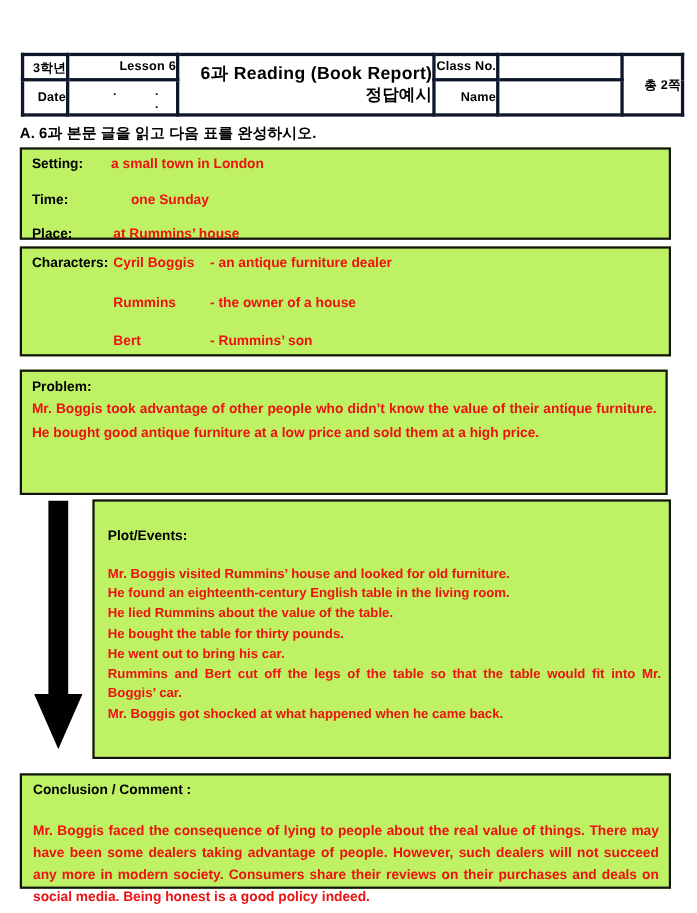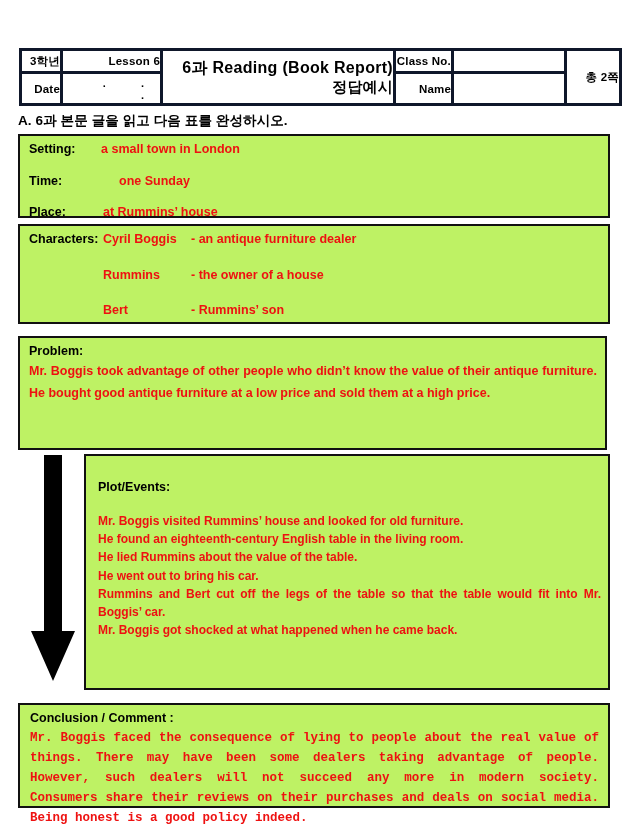--- a/index.html
+++ b/index.html
@@ -282,6 +282,7 @@
         <span class="evt red">Mr. Boggis visited Rummins’ house and looked for old furniture.</span>
         <span class="evt red">He found an eighteenth-century English table in the living room.</span>
         <span class="evt red">He lied Rummins about the value of the table.</span>
+        <span class="evt red">He bought the table for thirty pounds.</span>
         <span class="evt red">He went out to bring his car.</span>
         <span class="evt red wrap">Rummins and Bert cut off the legs of the table so that the table would fit into Mr. Boggis’ car.</span>
         <span class="evt red">Mr. Boggis got shocked at what happened when he came back.</span>

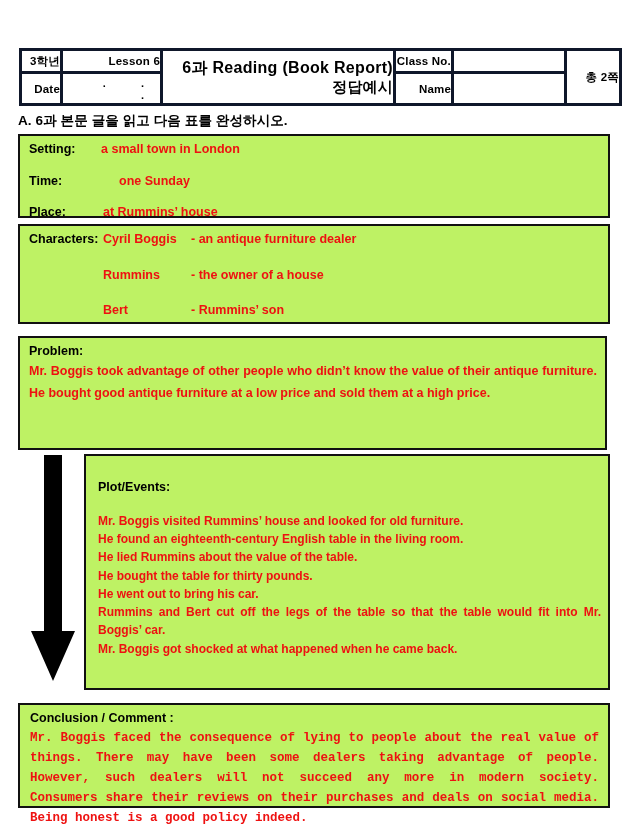--- a/index.html
+++ b/index.html
@@ -205,8 +205,7 @@
     line-height: 1.6;
     text-align: justify;
     text-justify: inter-word;
-    margin-top: 3px;
-    font-family: Liberation Mono, monospace;
+    margin-top: 20px;
   }
 </style>
 </head>

